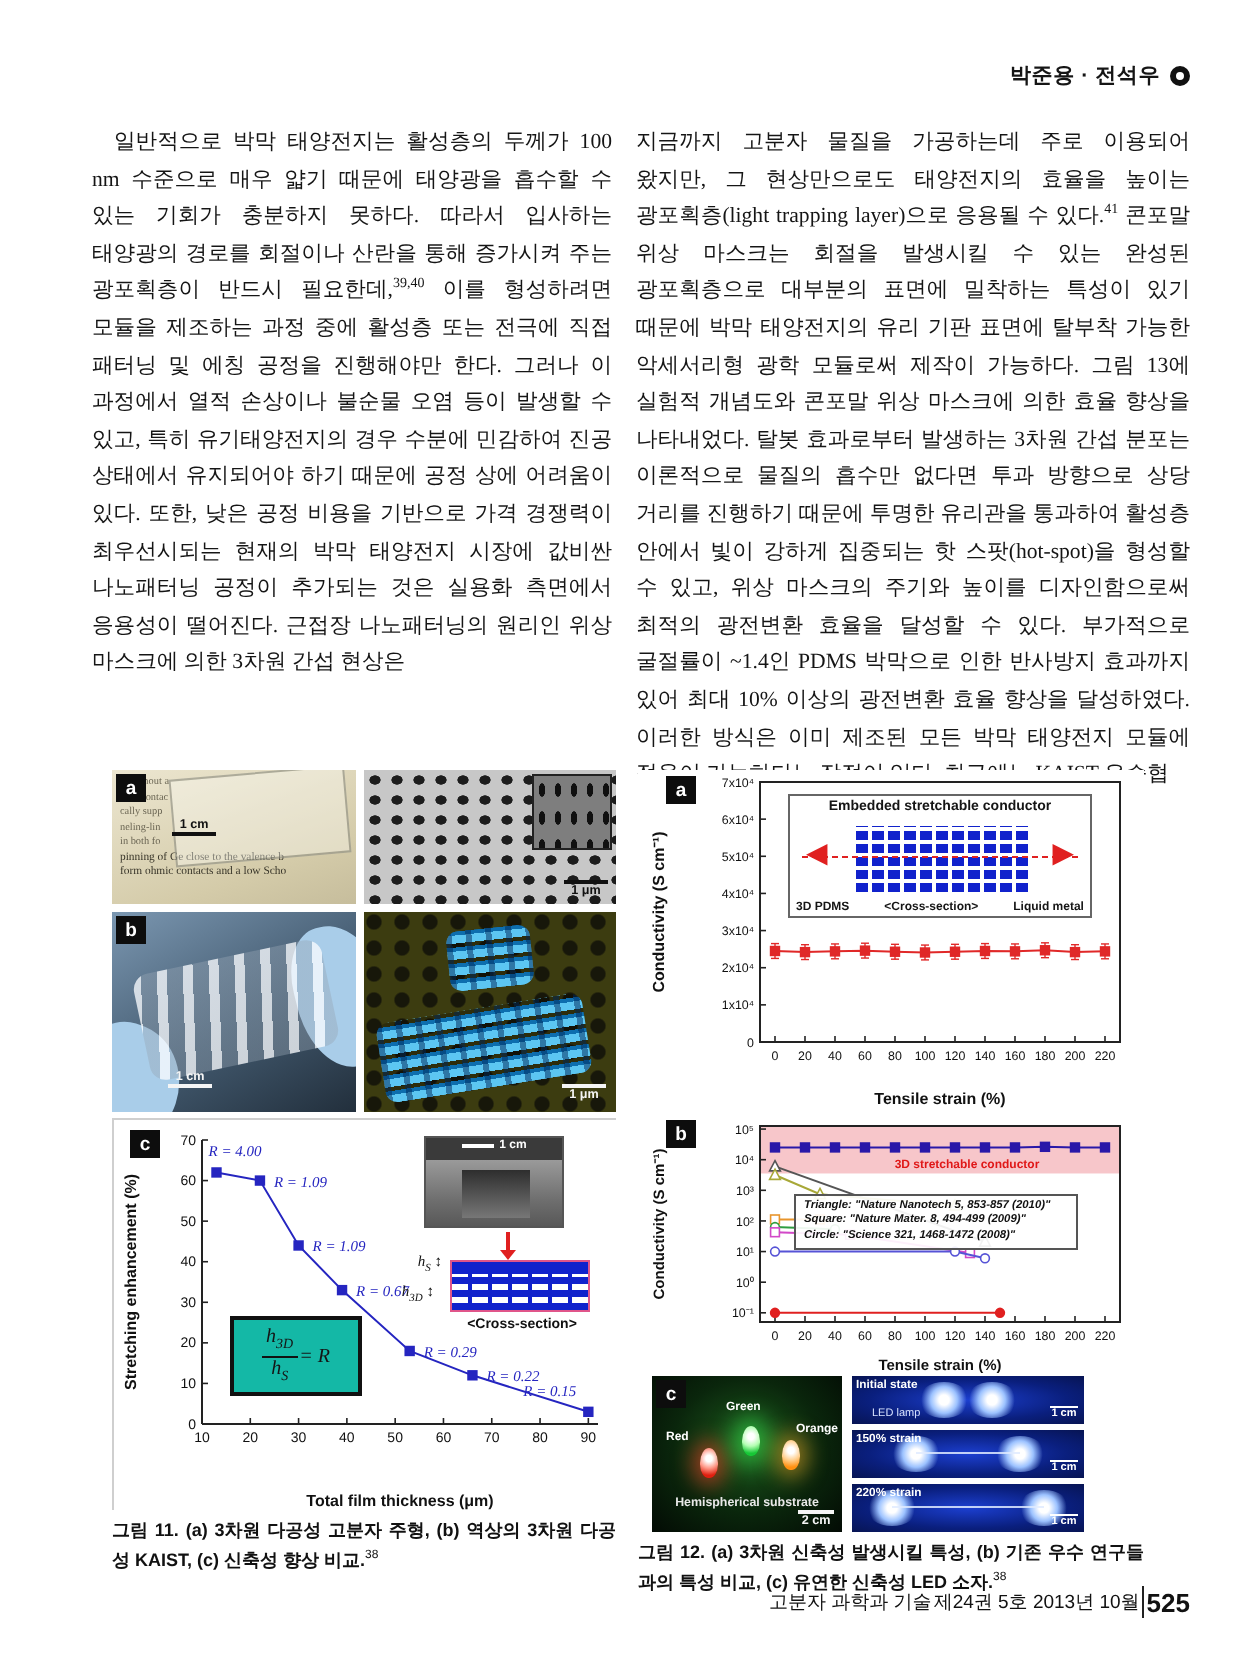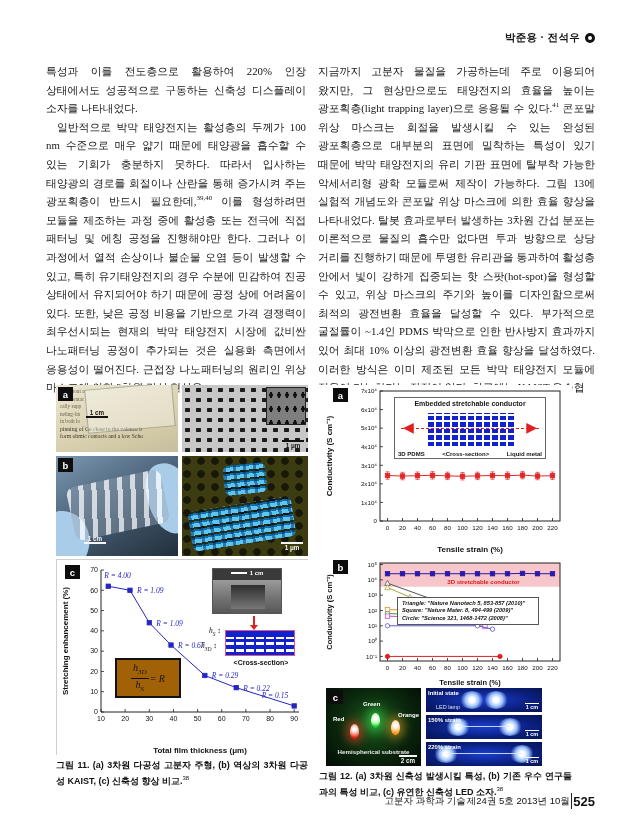--- a/index.html
+++ b/index.html
@@ -152,7 +152,6 @@
   </div>
 
   <div class="col left-col">
-    <p class="body-text">특성과 이를 전도층으로 활용하여 220% 인장 상태에서도 성공적으로 구동하는 신축성 디스플레이 소자를 나타내었다.</p>
     <p class="body-text indent"><span>일반적으로 박막 태양전지는 활성층의 두께가 100 nm 수준으로 매우 얇기 때문에 태양광을 흡수할 수 있는 기회가 충분하지 못하다. 따라서 입사하는 태양광의 경로를 회절이나 산란을 통해 증가시켜 주는 광포획층이 반드시 필요한데,</span><sup>39,40</sup><span> 이를 형성하려면 모듈을 제조하는 과정 중에 활성층 또는 전극에 직접 패터닝 및 에칭 공정을 진행해야만 한다. 그러나 이 과정에서 열적 손상이나 불순물 오염 등이 발생할 수 있고, 특히 유기태양전지의 경우 수분에 민감하여 진공 상태에서 유지되어야 하기 때문에 공정 상에 어려움이 있다. 또한, 낮은 공정 비용을 기반으로 가격 경쟁력이 최우선시되는 현재의 박막 태양전지 시장에 값비싼 나노패터닝 공정이 추가되는 것은 실용화 측면에서 응용성이 떨어진다. 근접장 나노패터닝의 원리인 위상 마스크에 의한 3차원 간섭 현상은</span></p>
   </div>
 

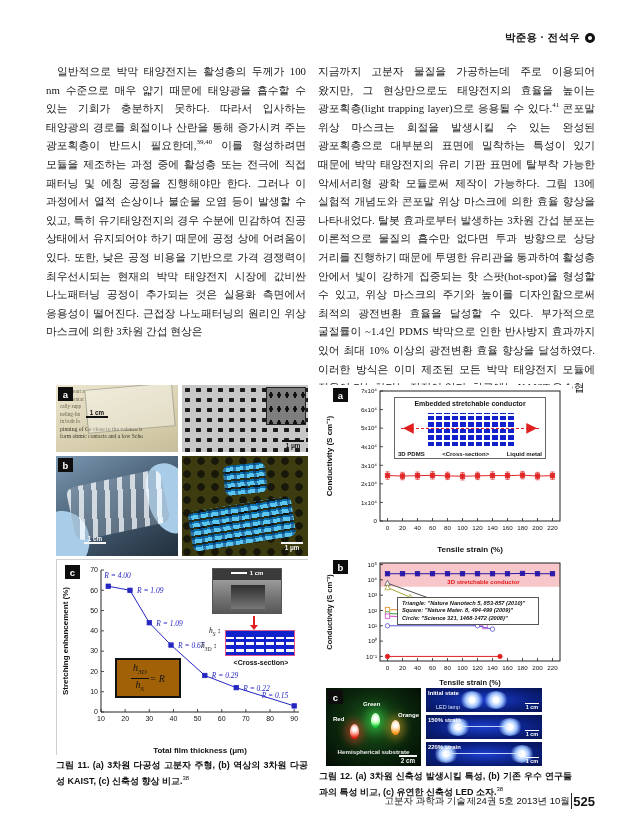--- a/index.html
+++ b/index.html
@@ -89,7 +89,7 @@
   .hlab sub{font-size:5.5px}
   .xsec-cap{position:absolute;left:158px;top:99px;width:92px;text-align:center;z-index:4;
             font:bold 7px "Liberation Sans",sans-serif;color:#111}
-  .formula{position:absolute;left:58px;top:98px;width:66px;height:40px;border:2px solid #111;background:#a16207;z-index:4;
+  .formula{position:absolute;left:58px;top:98px;width:66px;height:40px;border:2px solid #111;background:#14b8a6;z-index:4;
            display:flex;align-items:center;justify-content:center;gap:1px;font:italic 10px "Liberation Serif",serif}
   .formula .frac{display:flex;flex-direction:column;align-items:center;line-height:11px}
   .formula .frac .num{border-bottom:1px solid #111;padding:0 2px}

